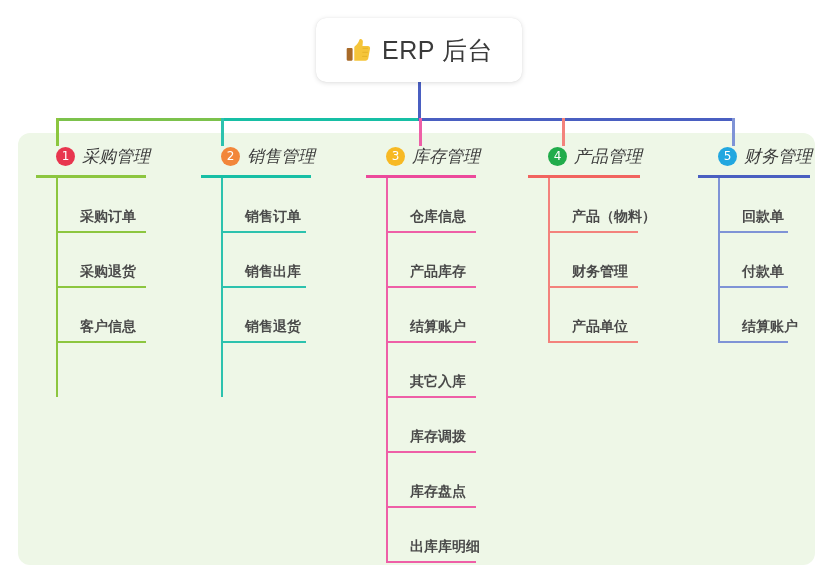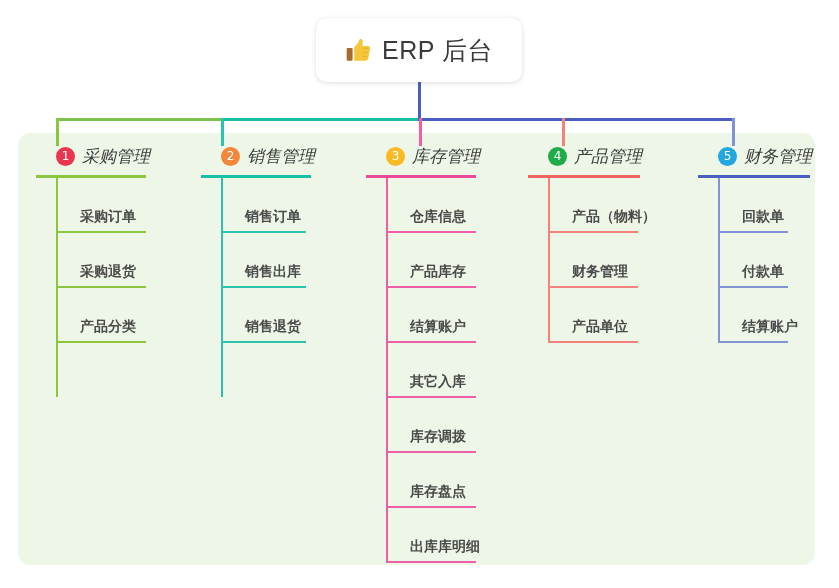--- a/index.html
+++ b/index.html
@@ -175,7 +175,7 @@
           <div class="leaf-rule" style="background: rgb(140, 198, 63); width: 90px;"></div>
         </div>
         <div class="leaf">
-          <span class="leaf-label">产品分类</span>
+          <span class="leaf-label">客户信息</span>
           <div class="leaf-rule" style="background: rgb(140, 198, 63); width: 90px;"></div>
         </div>
       </div>

